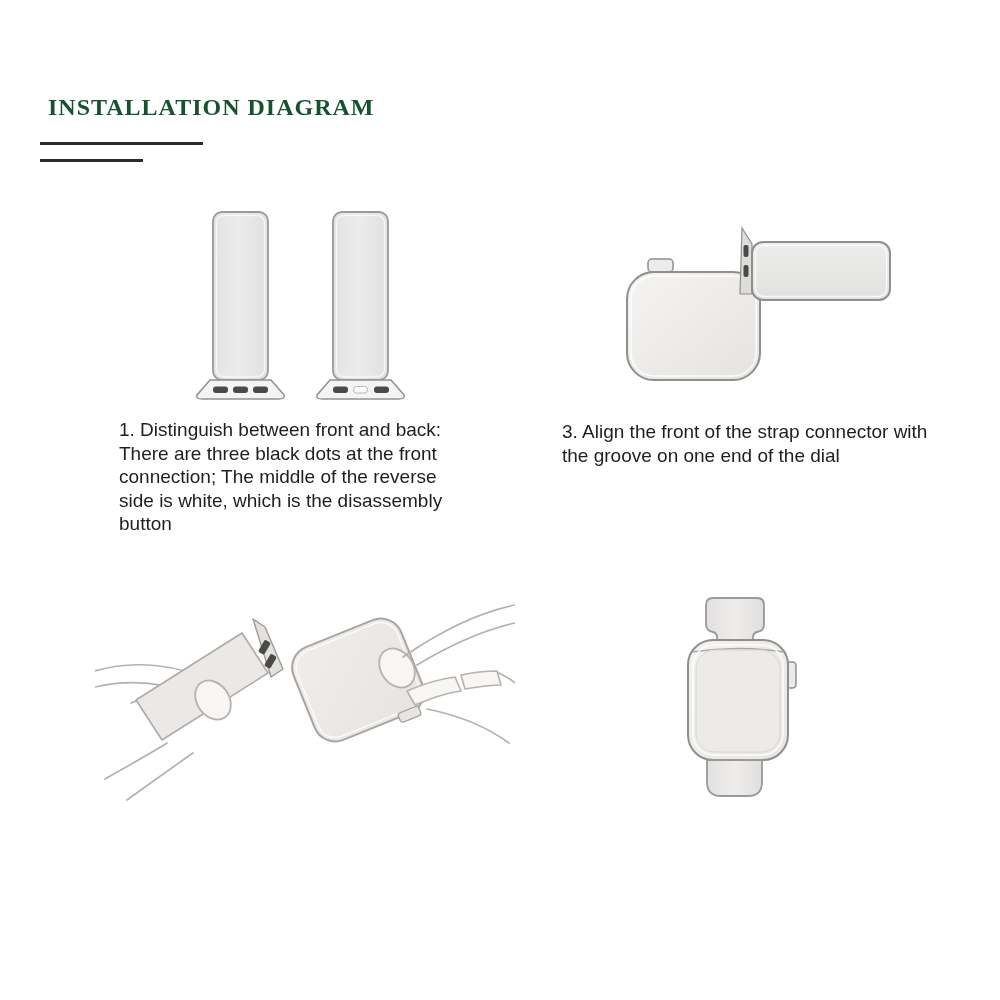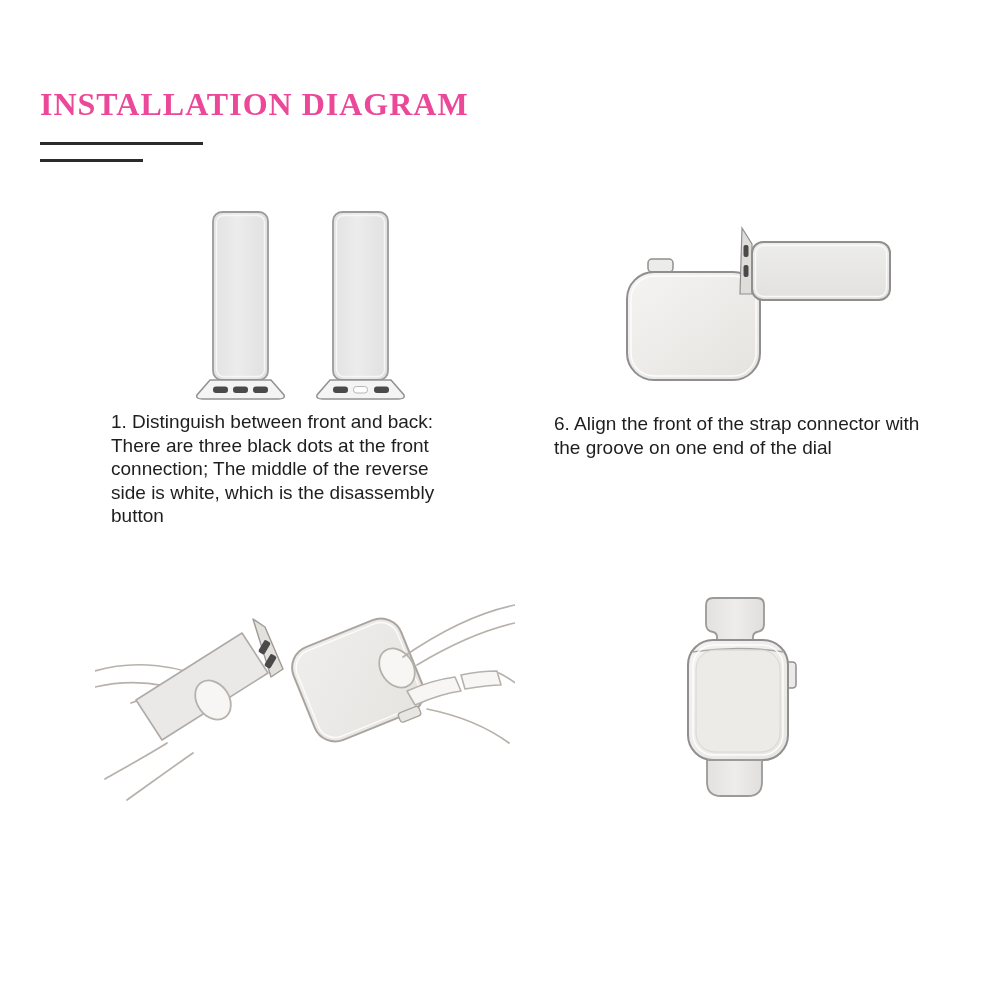--- a/index.html
+++ b/index.html
@@ -5,9 +5,9 @@
   html,body{margin:0;padding:0;background:#fff;}
   .page{position:relative;width:1000px;height:1000px;background:#ffffff;overflow:hidden;
         font-family:"Liberation Sans",sans-serif;}
-  .page-title{position:absolute;left:40px;top:86px;margin:0;
-        font-family:"Liberation Serif",serif;font-weight:700;font-size:32px;
-        letter-spacing:1px;color:#ec4899;white-space:nowrap;}
+  .page-title{position:absolute;left:40px;top:86px;margin:8px;
+        font-family:"Liberation Serif",serif;font-weight:700;font-size:24px;
+        letter-spacing:1px;color:#14532d;white-space:nowrap;}
   .rule{position:absolute;background:#2b2b2b;height:3px;}
   .rule-1{left:40px;top:142px;width:163px;}
   .rule-2{left:40px;top:159px;width:103px;}

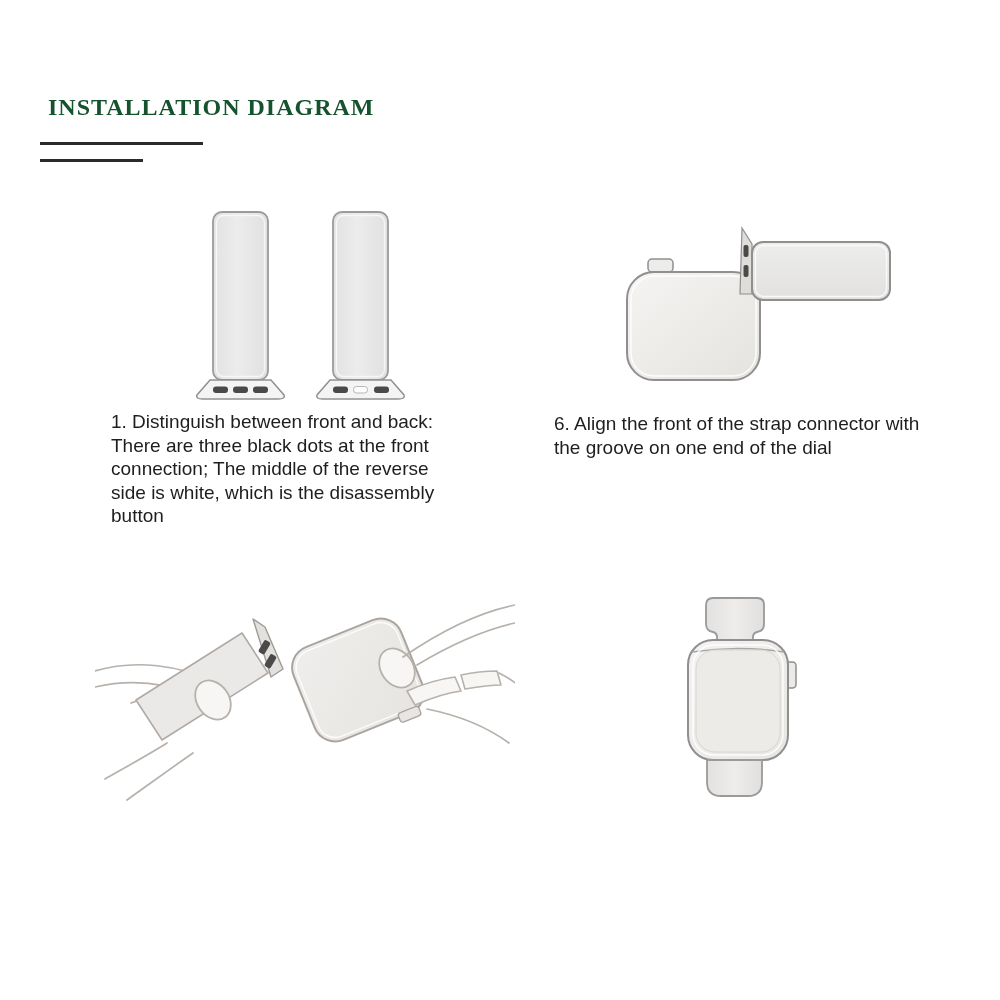--- a/index.html
+++ b/index.html
@@ -11,7 +11,7 @@
   .rule{position:absolute;background:#2b2b2b;height:3px;}
   .rule-1{left:40px;top:142px;width:163px;}
   .rule-2{left:40px;top:159px;width:103px;}
-  .step-text{position:absolute;font-size:19px;line-height:23.5px;color:#1e1e1e;margin:0;}
+  .step-text{position:absolute;font-size:19px;line-height:23.5px;color:#1e1e1e;margin:8px;}
   .step-1{left:111px;top:410px;width:350px;}
   .step-2{left:554px;top:412px;width:370px;}
   .step-3{left:111px;top:812px;width:350px;}

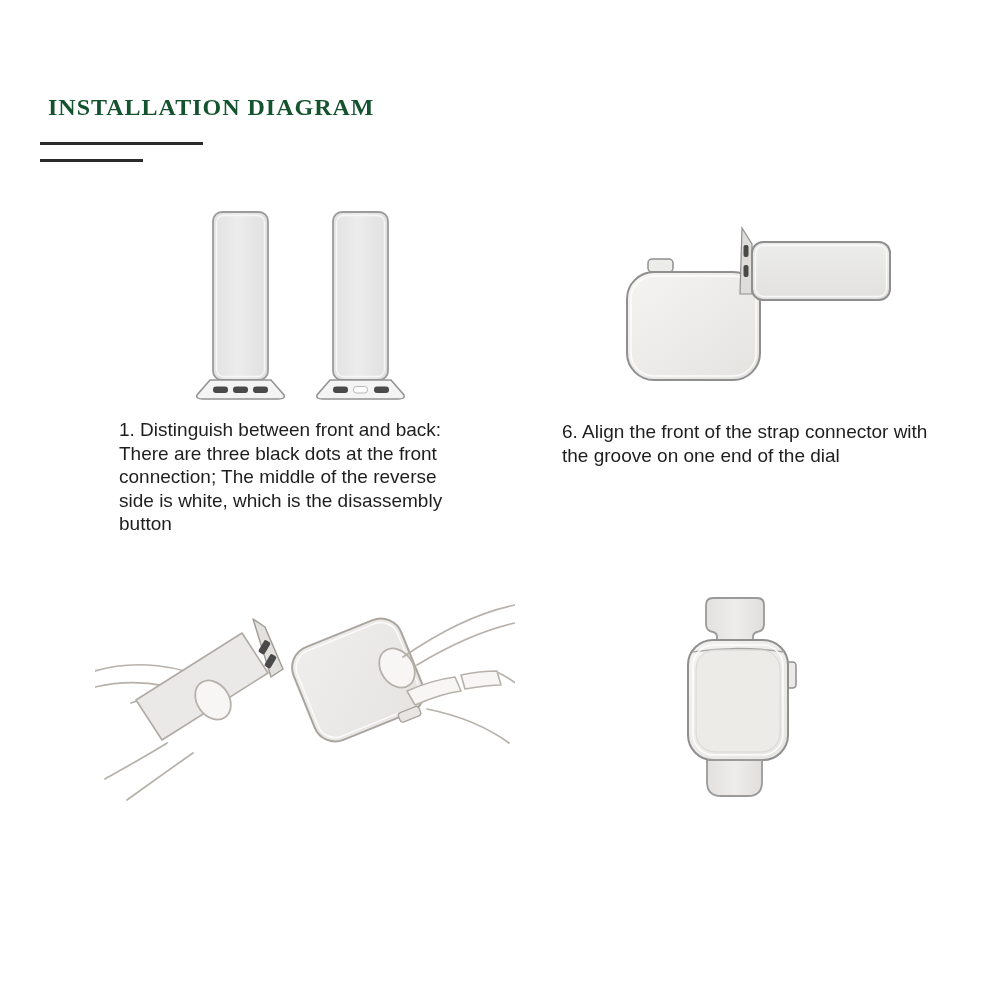--- a/index.html
+++ b/index.html
@@ -153,7 +153,7 @@
   </svg>
 
   <p class="step-text step-1">1. Distinguish between front and back: There are three black dots at the front connection; The middle of the reverse side is white, which is the disassembly button</p>
-  <p class="step-text step-2">6. Align the front of the strap connector with the groove on one end of the dial</p>
+  <p class="step-text step-2">3. Align the front of the strap connector with the groove on one end of the dial</p>
 
 </div>
 

